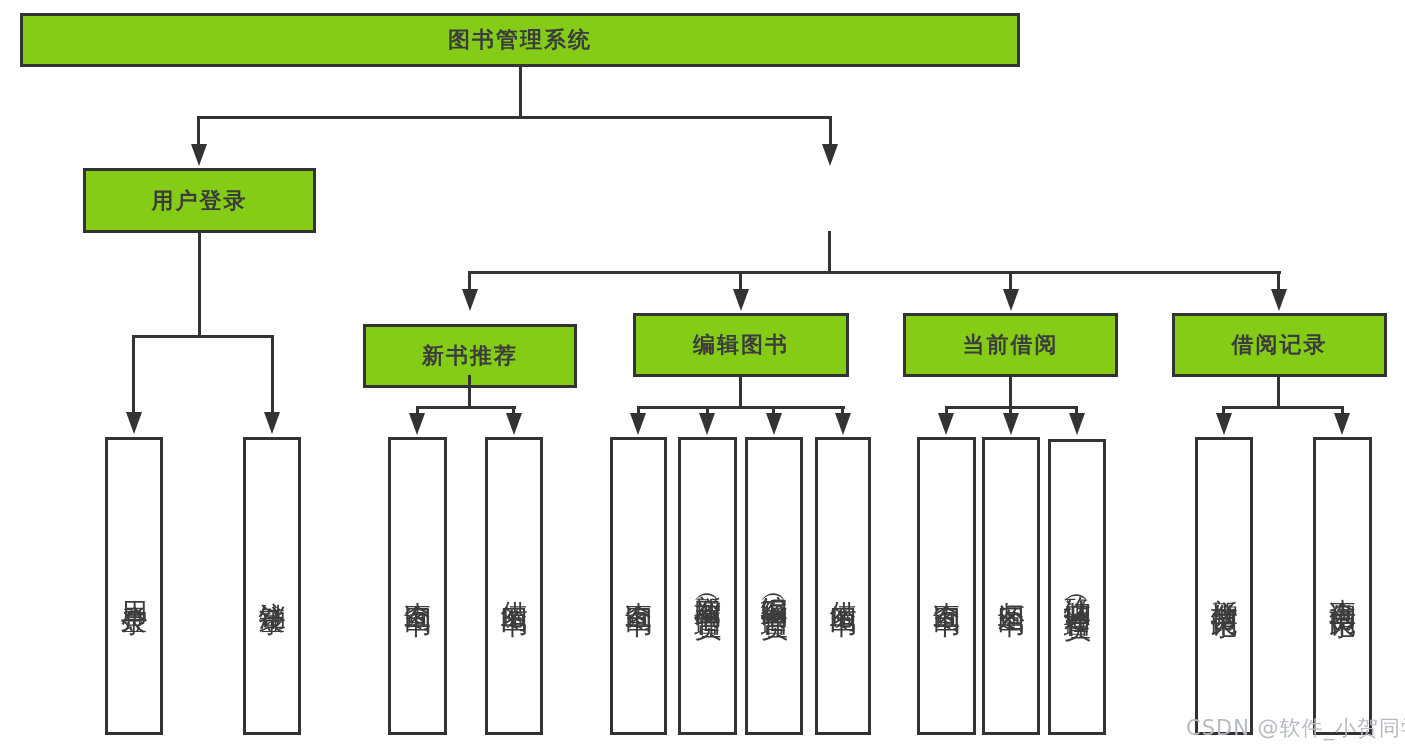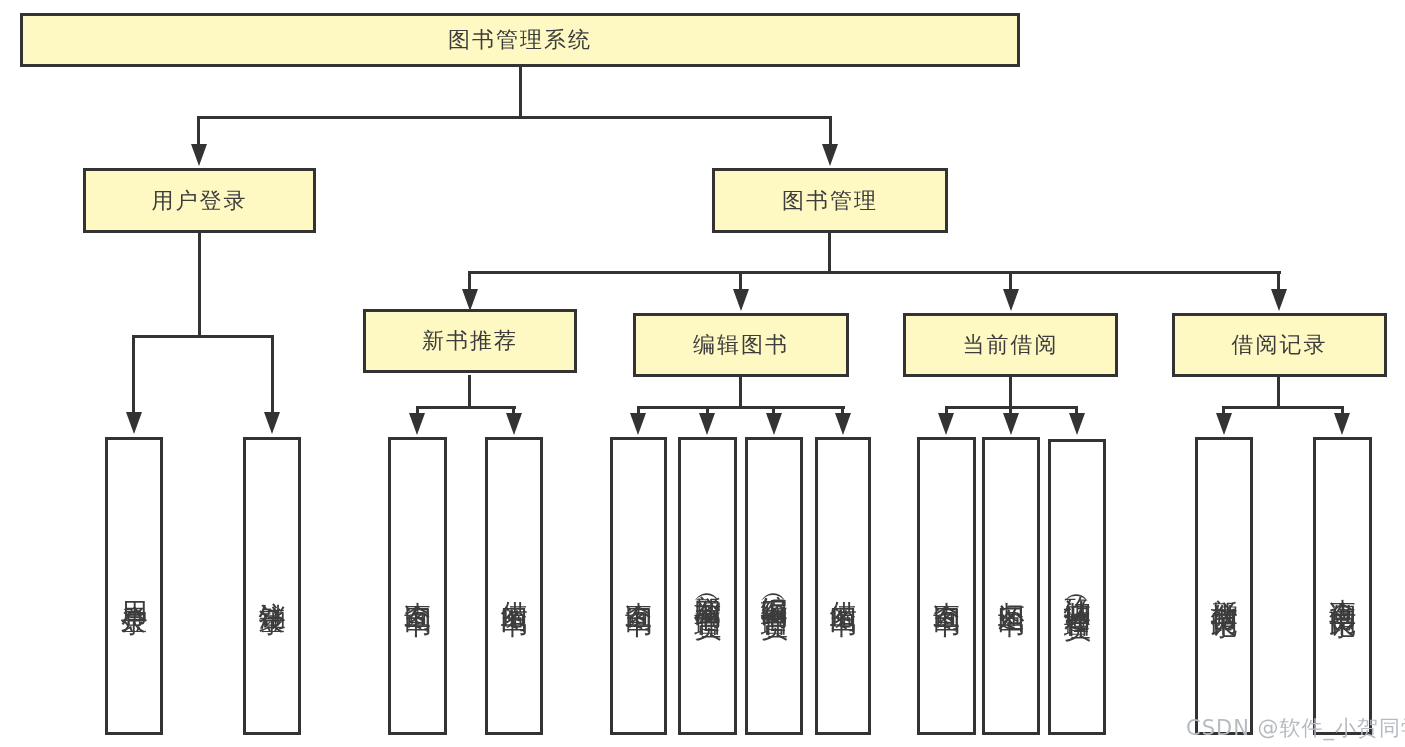--- a/index.html
+++ b/index.html
@@ -8,9 +8,9 @@
     font-family:"DejaVu Sans","Liberation Sans",sans-serif;overflow:hidden;
   }
   .node{
-    position:absolute;box-sizing:border-box;border:3px solid #333333;background:#fef9c3;
+    position:absolute;box-sizing:border-box;border:3px solid #333333;background:#84cc16;
     display:flex;align-items:center;justify-content:center;
-    font-size:22px;color:#3c3c3c;letter-spacing:2px;white-space:nowrap;
+    font-size:22px;color:#3c3c3c;letter-spacing:2px;white-space:nowrap;font-weight:bold;
   }
   .vnode{
     position:absolute;box-sizing:border-box;border:3px solid #333333;background:#ffffff;

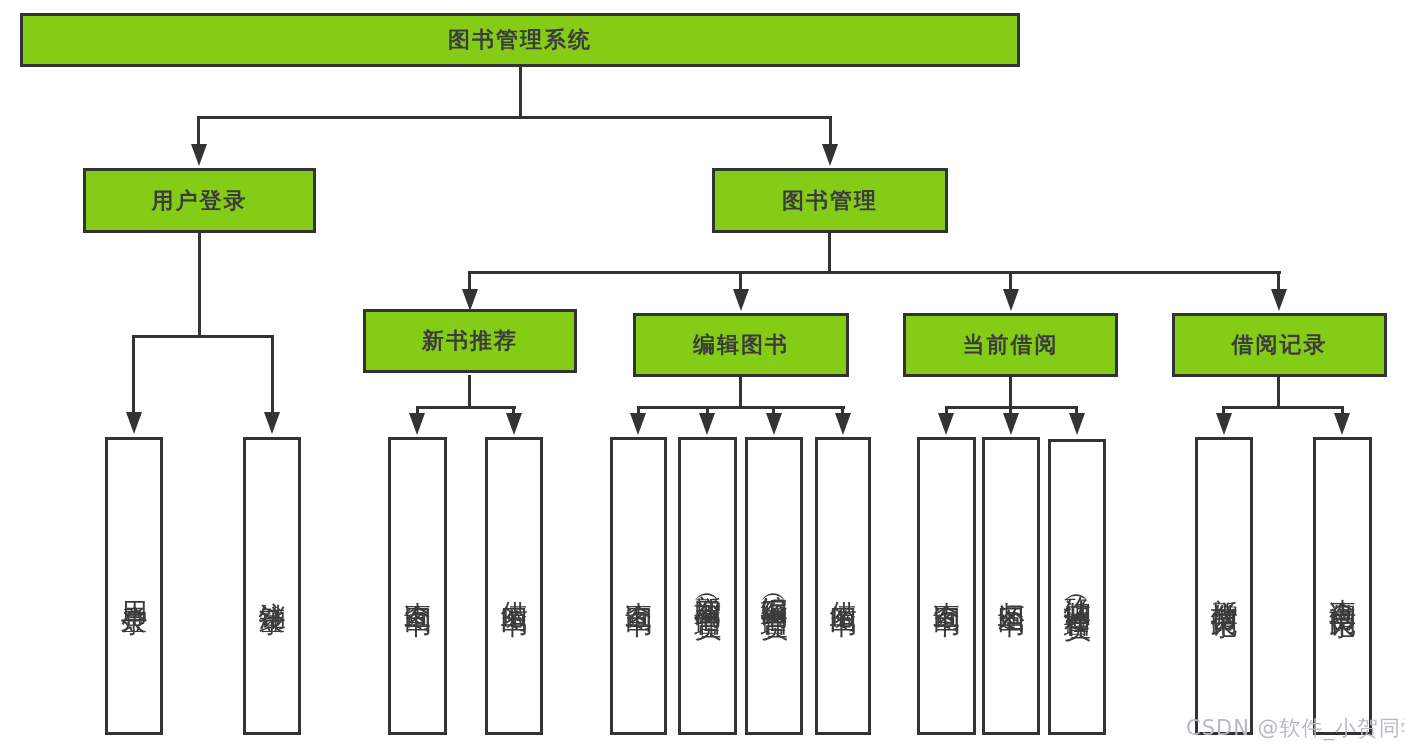--- a/index.html
+++ b/index.html
@@ -48,7 +48,6 @@
   <div class="arrow" style="left:822px;top:144px;"></div>
 
   <div class="node" style="left:83px;top:168px;width:233px;height:65px;">用户登录</div>
-  <div class="node" style="left:712px;top:168px;width:236px;height:65px;">图书管理</div>
 
   <div class="vl" style="left:198px;top:231px;height:106px;"></div>
   <div class="hl" style="left:132px;top:335px;width:142px;"></div>

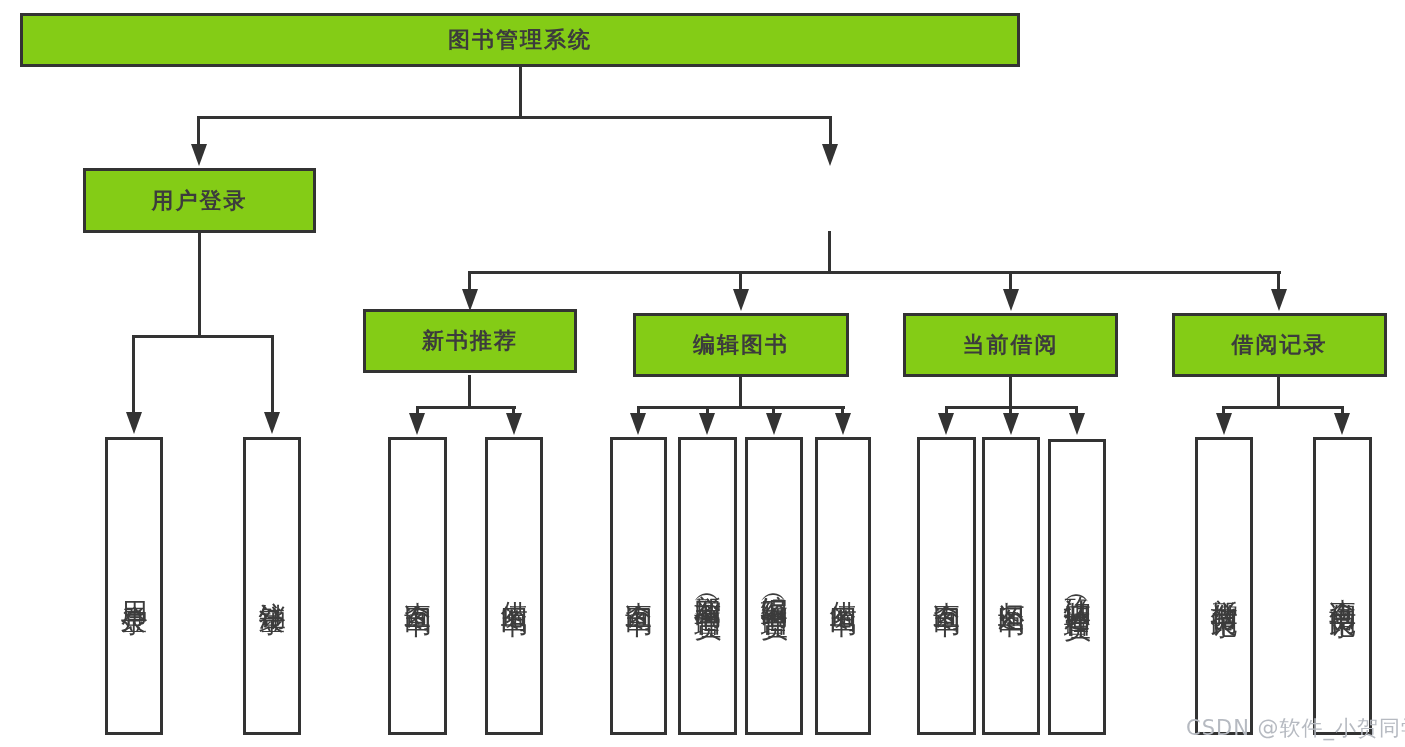--- a/index.html
+++ b/index.html
@@ -67,7 +67,7 @@
   <div class="vl" style="left:1277px;top:271px;height:20px;"></div>
   <div class="arrow" style="left:1271px;top:289px;"></div>
 
-  <div class="node" style="left:363px;top:309px;width:214px;height:64px;">新书推荐</div>
+  <div class="node" style="left:363px;top:324px;width:214px;height:64px;">新书推荐</div>
   <div class="node" style="left:633px;top:313px;width:216px;height:64px;">编辑图书</div>
   <div class="node" style="left:1172px;top:313px;width:215px;height:64px;">借阅记录</div>
   <div class="node" style="left:903px;top:313px;width:215px;height:64px;">当前借阅</div>

